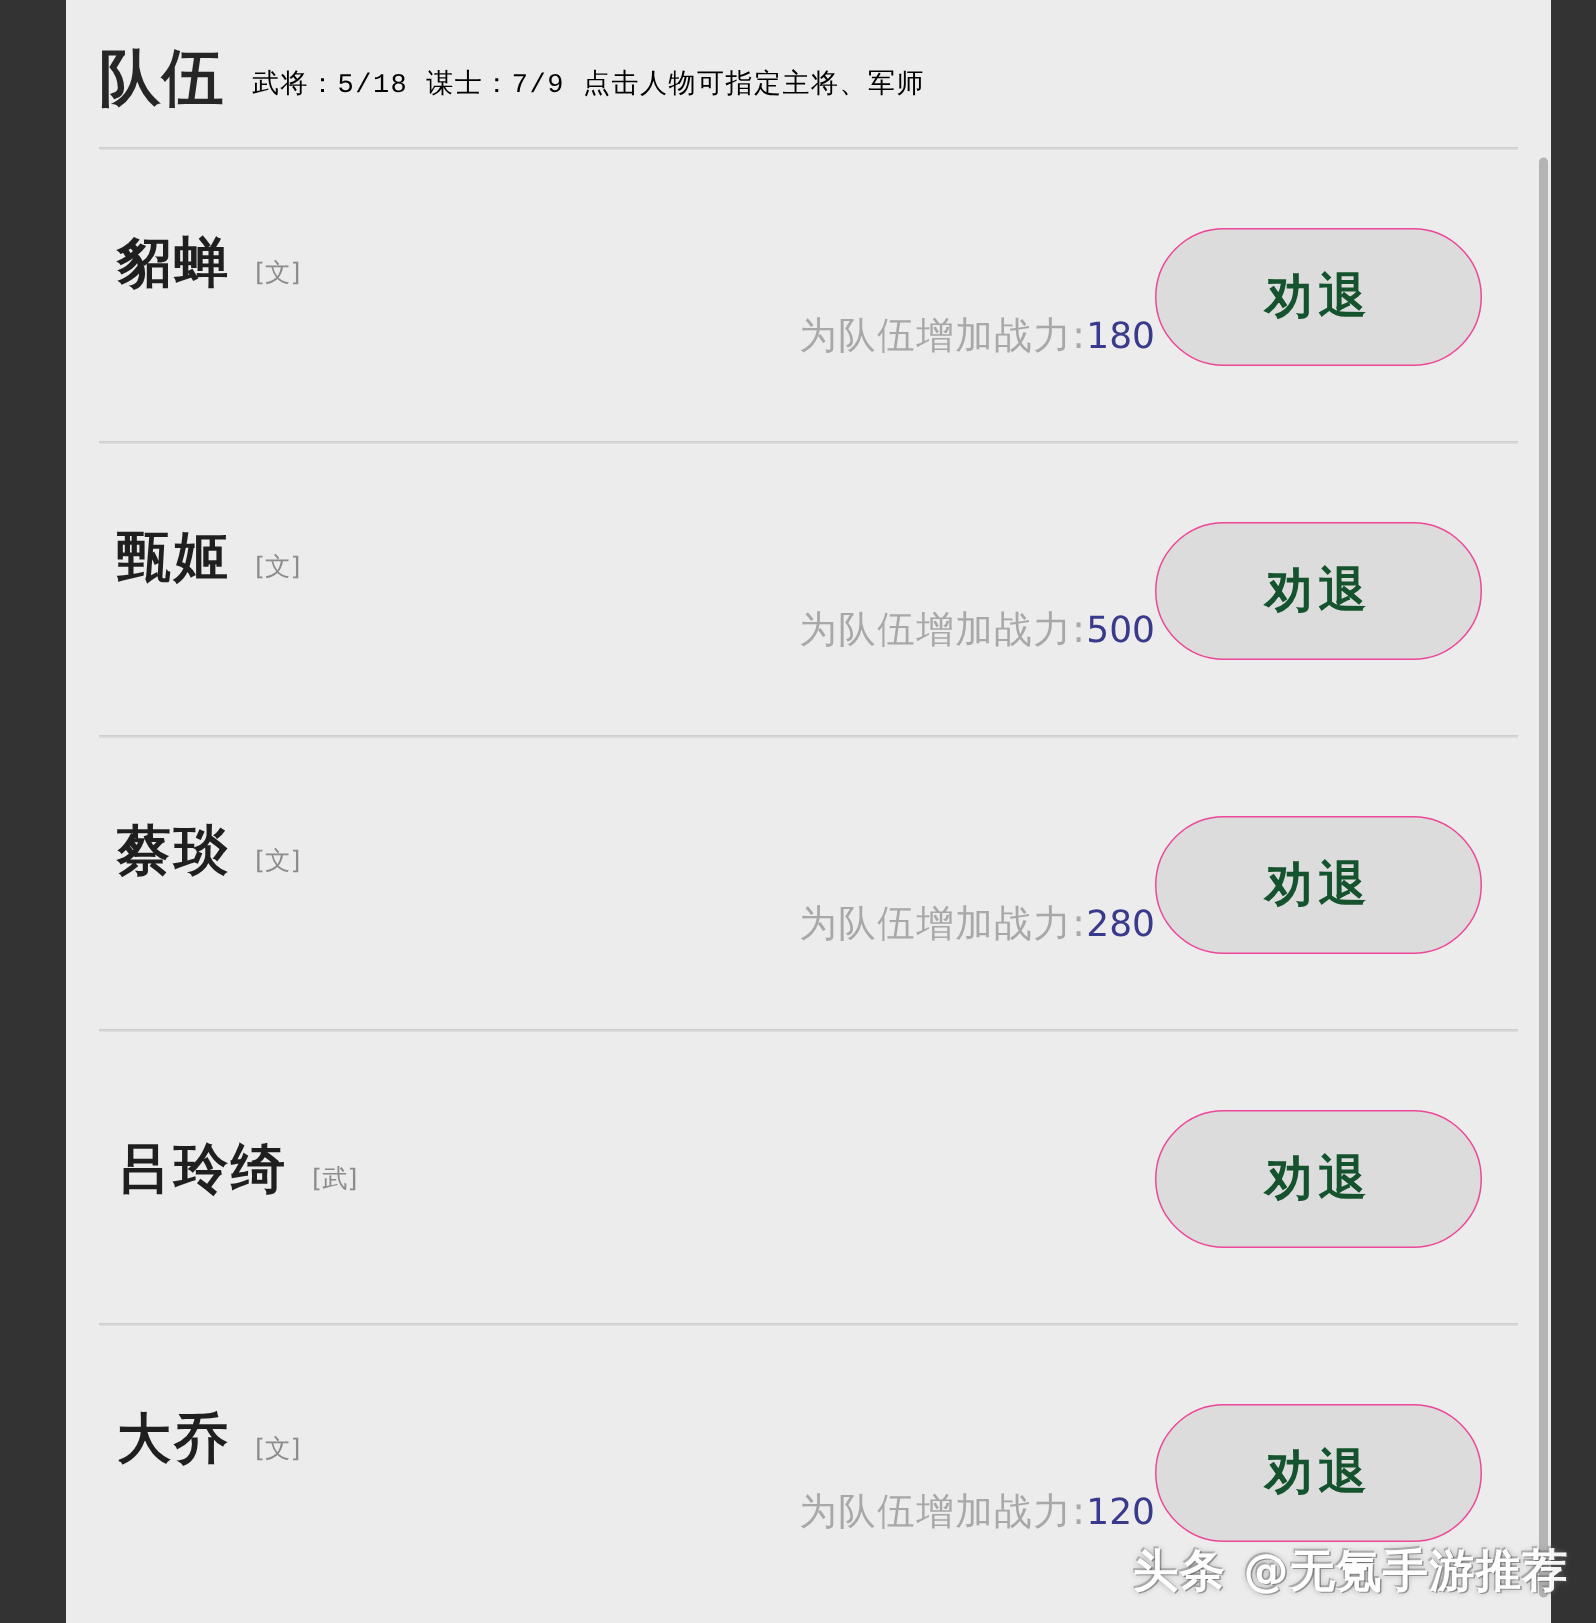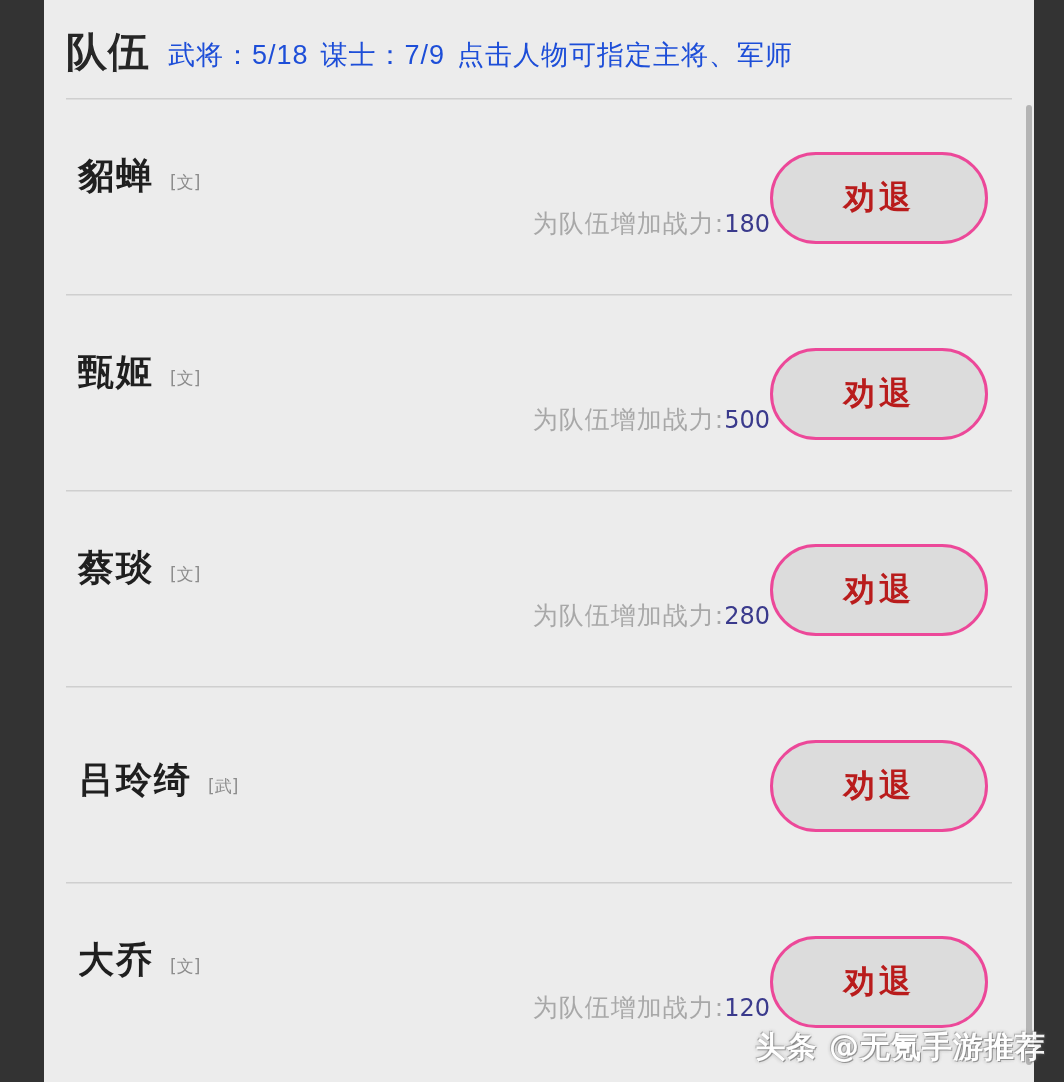--- a/index.html
+++ b/index.html
@@ -53,9 +53,9 @@
   }
   #header-sub {
     margin-left:18px;
-    font-family:Liberation Sans, sans-serif;
-    font-size:27px;
-    color:#1d4ed8;
+    font-family:Liberation Mono, monospace;
+    font-size:18px;
+    color:#000000;
     white-space:nowrap;
     letter-spacing:1px;
     padding-top:10px;

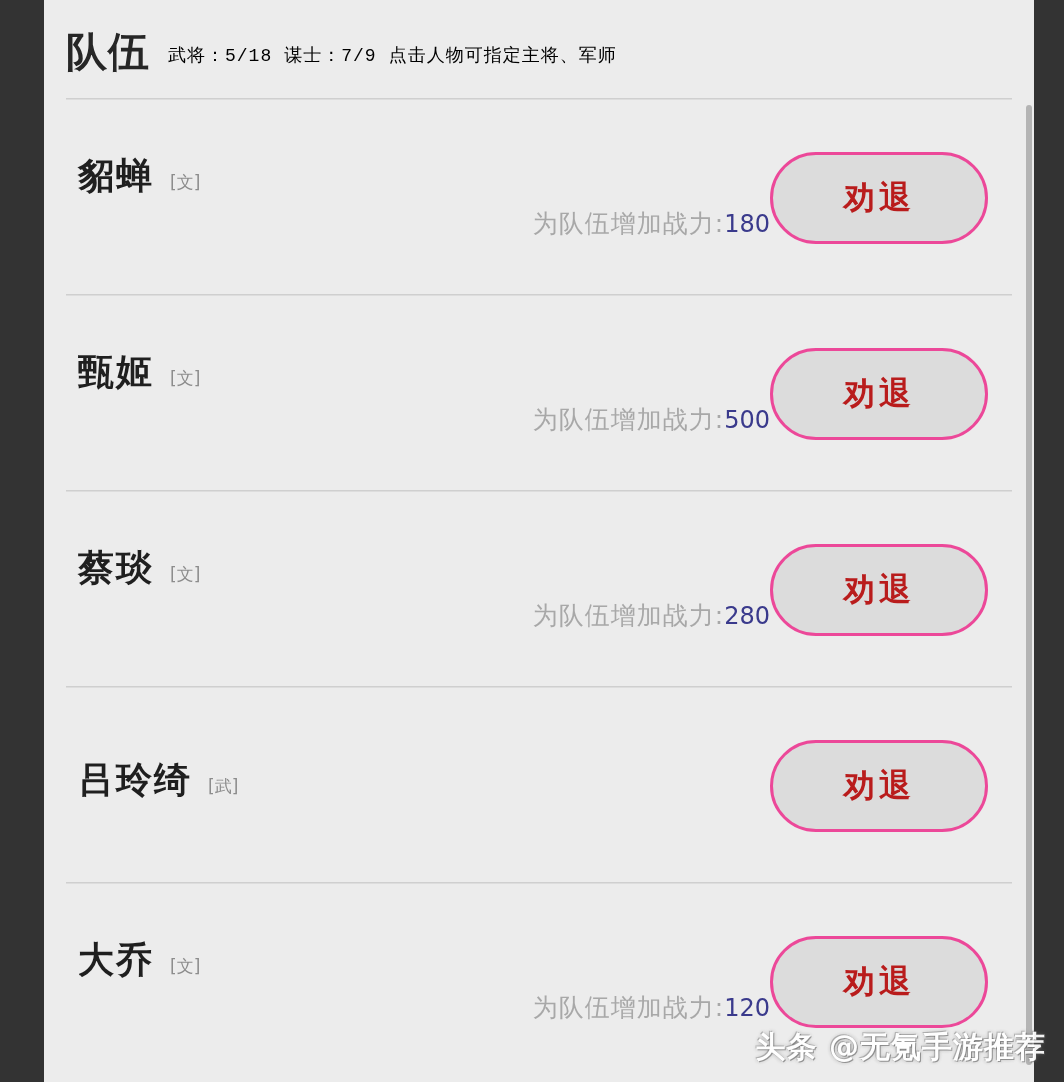--- a/index.html
+++ b/index.html
@@ -129,13 +129,13 @@
     flex:0 0 auto;
     width:218px; height:92px;
     margin-right:24px;
-    border:3px solid #ec4899;
+    border:1px solid #ec4899;
     border-radius:46px;
     background:#dcdcdc;
     font-family:"DejaVu Sans", sans-serif;
     font-size:32px;
     font-weight:bold;
-    color:#b91c1c;
+    color:#14532d;
     letter-spacing:4px;
     cursor:pointer;
     display:flex;

